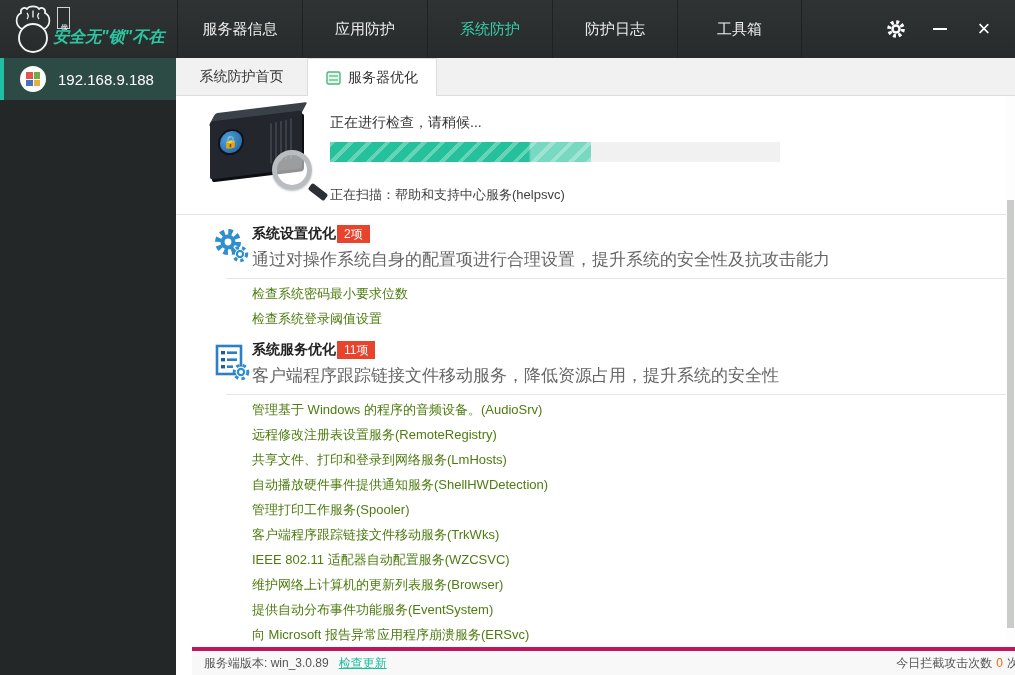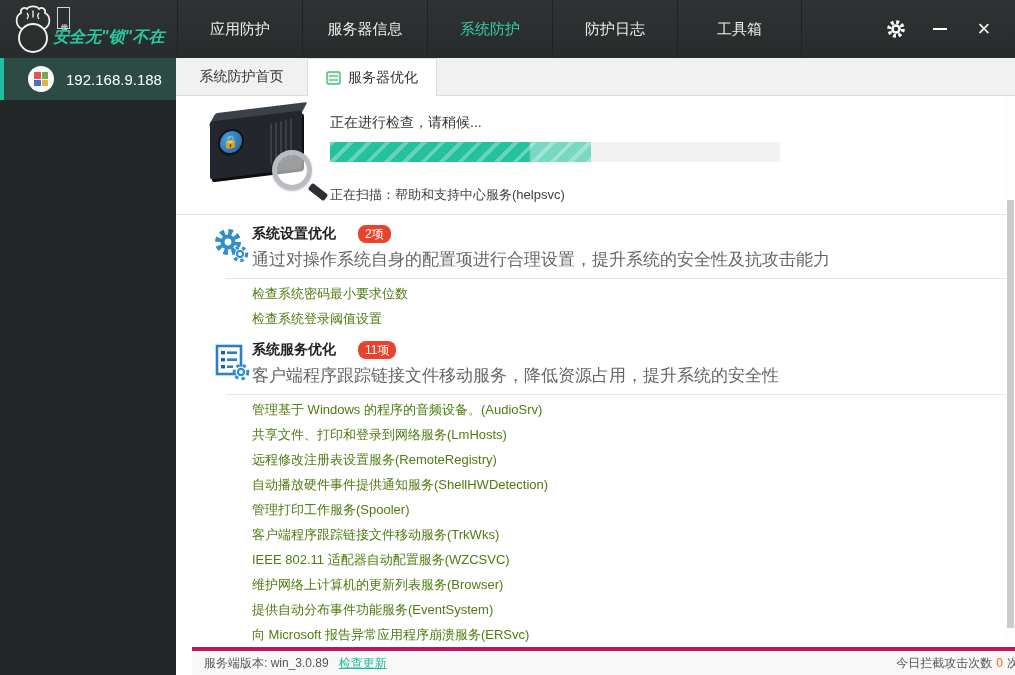--- a/index.html
+++ b/index.html
@@ -111,8 +111,8 @@
       <div class="tagline">安全无"锁"不在</div>
     </div>
     <div class="nav">
+      <div class="nav-item">服务器信息</div>
       <div class="nav-item">应用防护</div>
-      <div class="nav-item">服务器信息</div>
       <div class="nav-item active">系统防护</div>
       <div class="nav-item">防护日志</div>
       <div class="nav-item">工具箱</div>

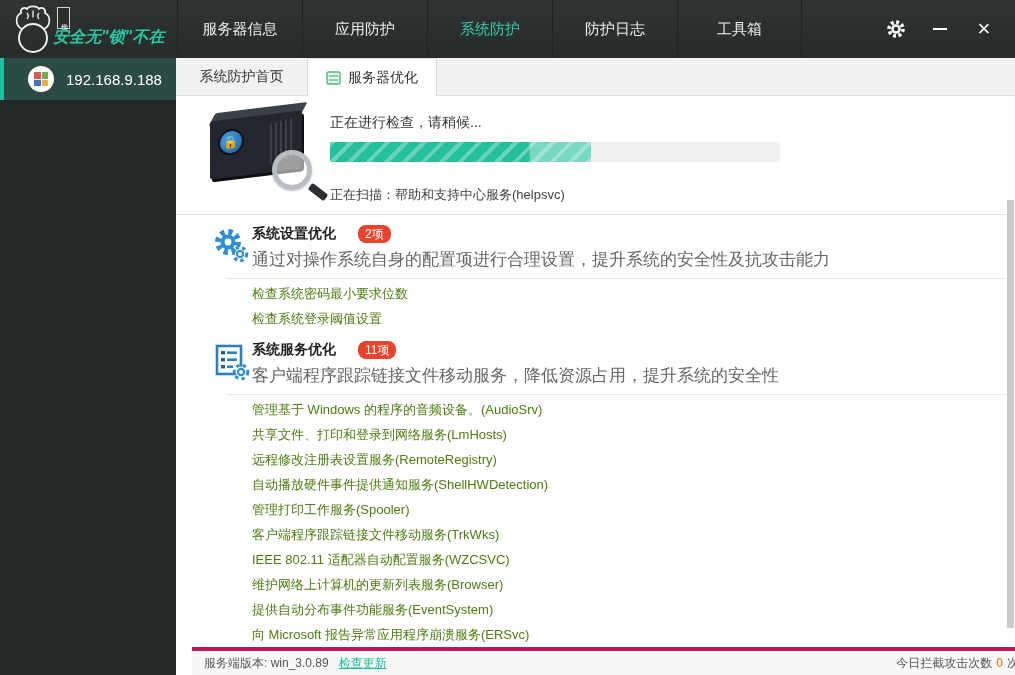--- a/index.html
+++ b/index.html
@@ -30,7 +30,7 @@
   
   .sidebar { position:absolute; left:0; top:58px; width:176px; height:617px; background:#242728; }
   .server-item { height:42px; background:#2c4b45; border-left:4px solid #1fc0a2; display:flex;
-                 align-items:center; padding-left:24px; gap:12px; color:#fff; font-size:15px; cursor:pointer; }
+                 align-items:center; padding-left:16px; gap:12px; color:#fff; font-size:15px; cursor:pointer; }
   .win-circle { width:26px; height:26px; border-radius:50%; background:#fff; display:flex;
                 align-items:center; justify-content:center; flex:none; }
   .win-grid { width:14px; height:14px; display:grid; grid-template-columns:1fr 1fr; grid-template-rows:1fr 1fr; gap:1px; }

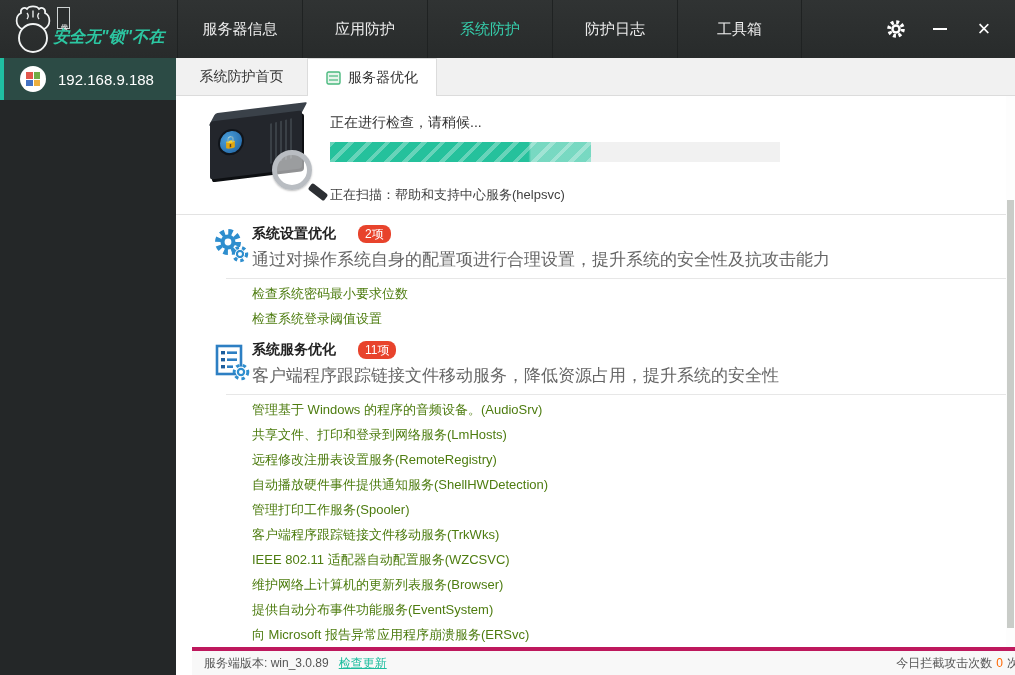--- a/index.html
+++ b/index.html
@@ -75,7 +75,7 @@
   
   .section { position:relative; padding:9px 0 0 76px; }
   .sec-icon { position:absolute; left:37px; top:12px; }
-  .sec-head { display:flex; align-items:center; gap:22px; height:20px; }
+  .sec-head { display:flex; align-items:center; gap:1px; height:20px; }
   .sec-title { font-size:14px; font-weight:bold; color:#222; }
   .badge { background:#e8432c; color:#fff; font-size:12px; line-height:18px; padding:0 7px;border-radius:8px; }
   .sec-desc { font-size:17px; color:#666; margin-top:4px; }

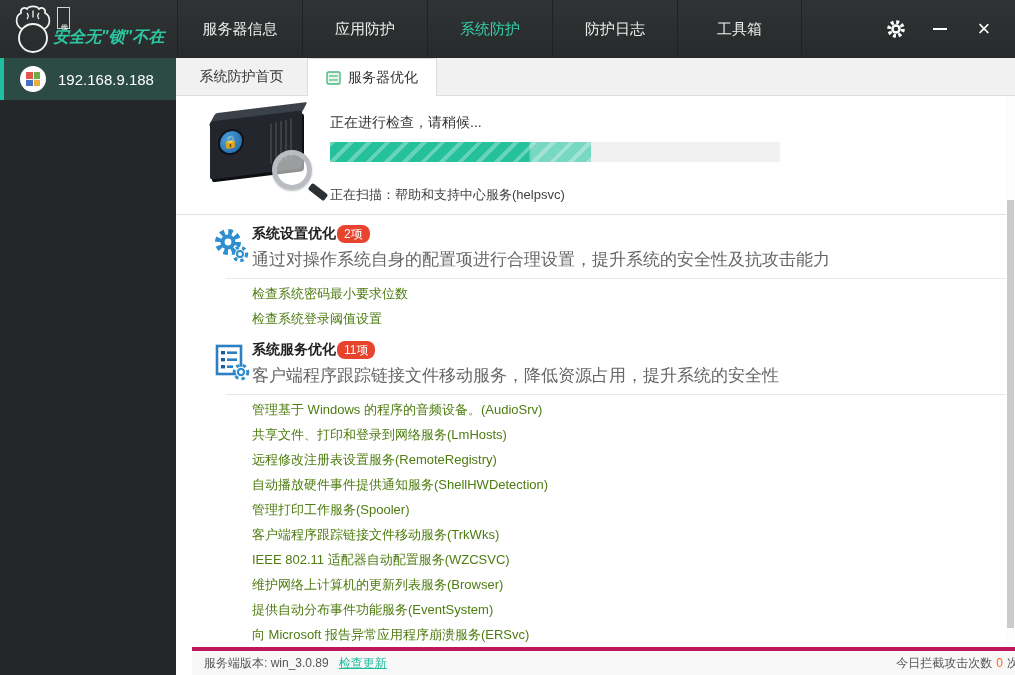--- a/index.html
+++ b/index.html
@@ -77,7 +77,7 @@
   .sec-icon { position:absolute; left:37px; top:12px; }
   .sec-head { display:flex; align-items:center; gap:1px; height:20px; }
   .sec-title { font-size:14px; font-weight:bold; color:#222; }
-  .badge { background:#e8432c; color:#fff; font-size:12px; line-height:18px; padding:0 7px;border-radius:8px; }
+  .badge { background:#e8432c; color:#fff; font-size:12px; line-height:18px; padding:0 7px; }
   .sec-desc { font-size:17px; color:#666; margin-top:4px; }
   .sec-divider { border-top:1px solid #e7e7e7; margin:7px 8px 0 50px; }
   .item-list { padding:2px 0 0 76px; }

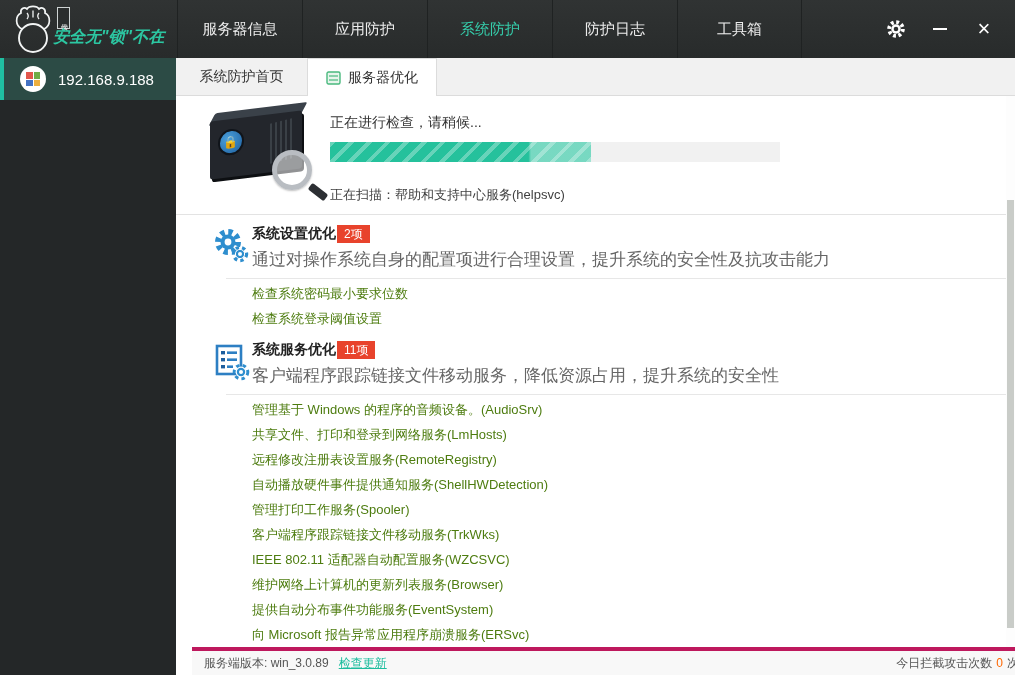--- a/index.html
+++ b/index.html
@@ -227,8 +227,8 @@
       <div class="sec-divider"></div>
       <div class="item-list">
           <div class="svc-item">管理基于 Windows 的程序的音频设备。(AudioSrv)</div>
+          <div class="svc-item">远程修改注册表设置服务(RemoteRegistry)</div>
           <div class="svc-item">共享文件、打印和登录到网络服务(LmHosts)</div>
-          <div class="svc-item">远程修改注册表设置服务(RemoteRegistry)</div>
           <div class="svc-item">自动播放硬件事件提供通知服务(ShellHWDetection)</div>
           <div class="svc-item">管理打印工作服务(Spooler)</div>
           <div class="svc-item">客户端程序跟踪链接文件移动服务(TrkWks)</div>

